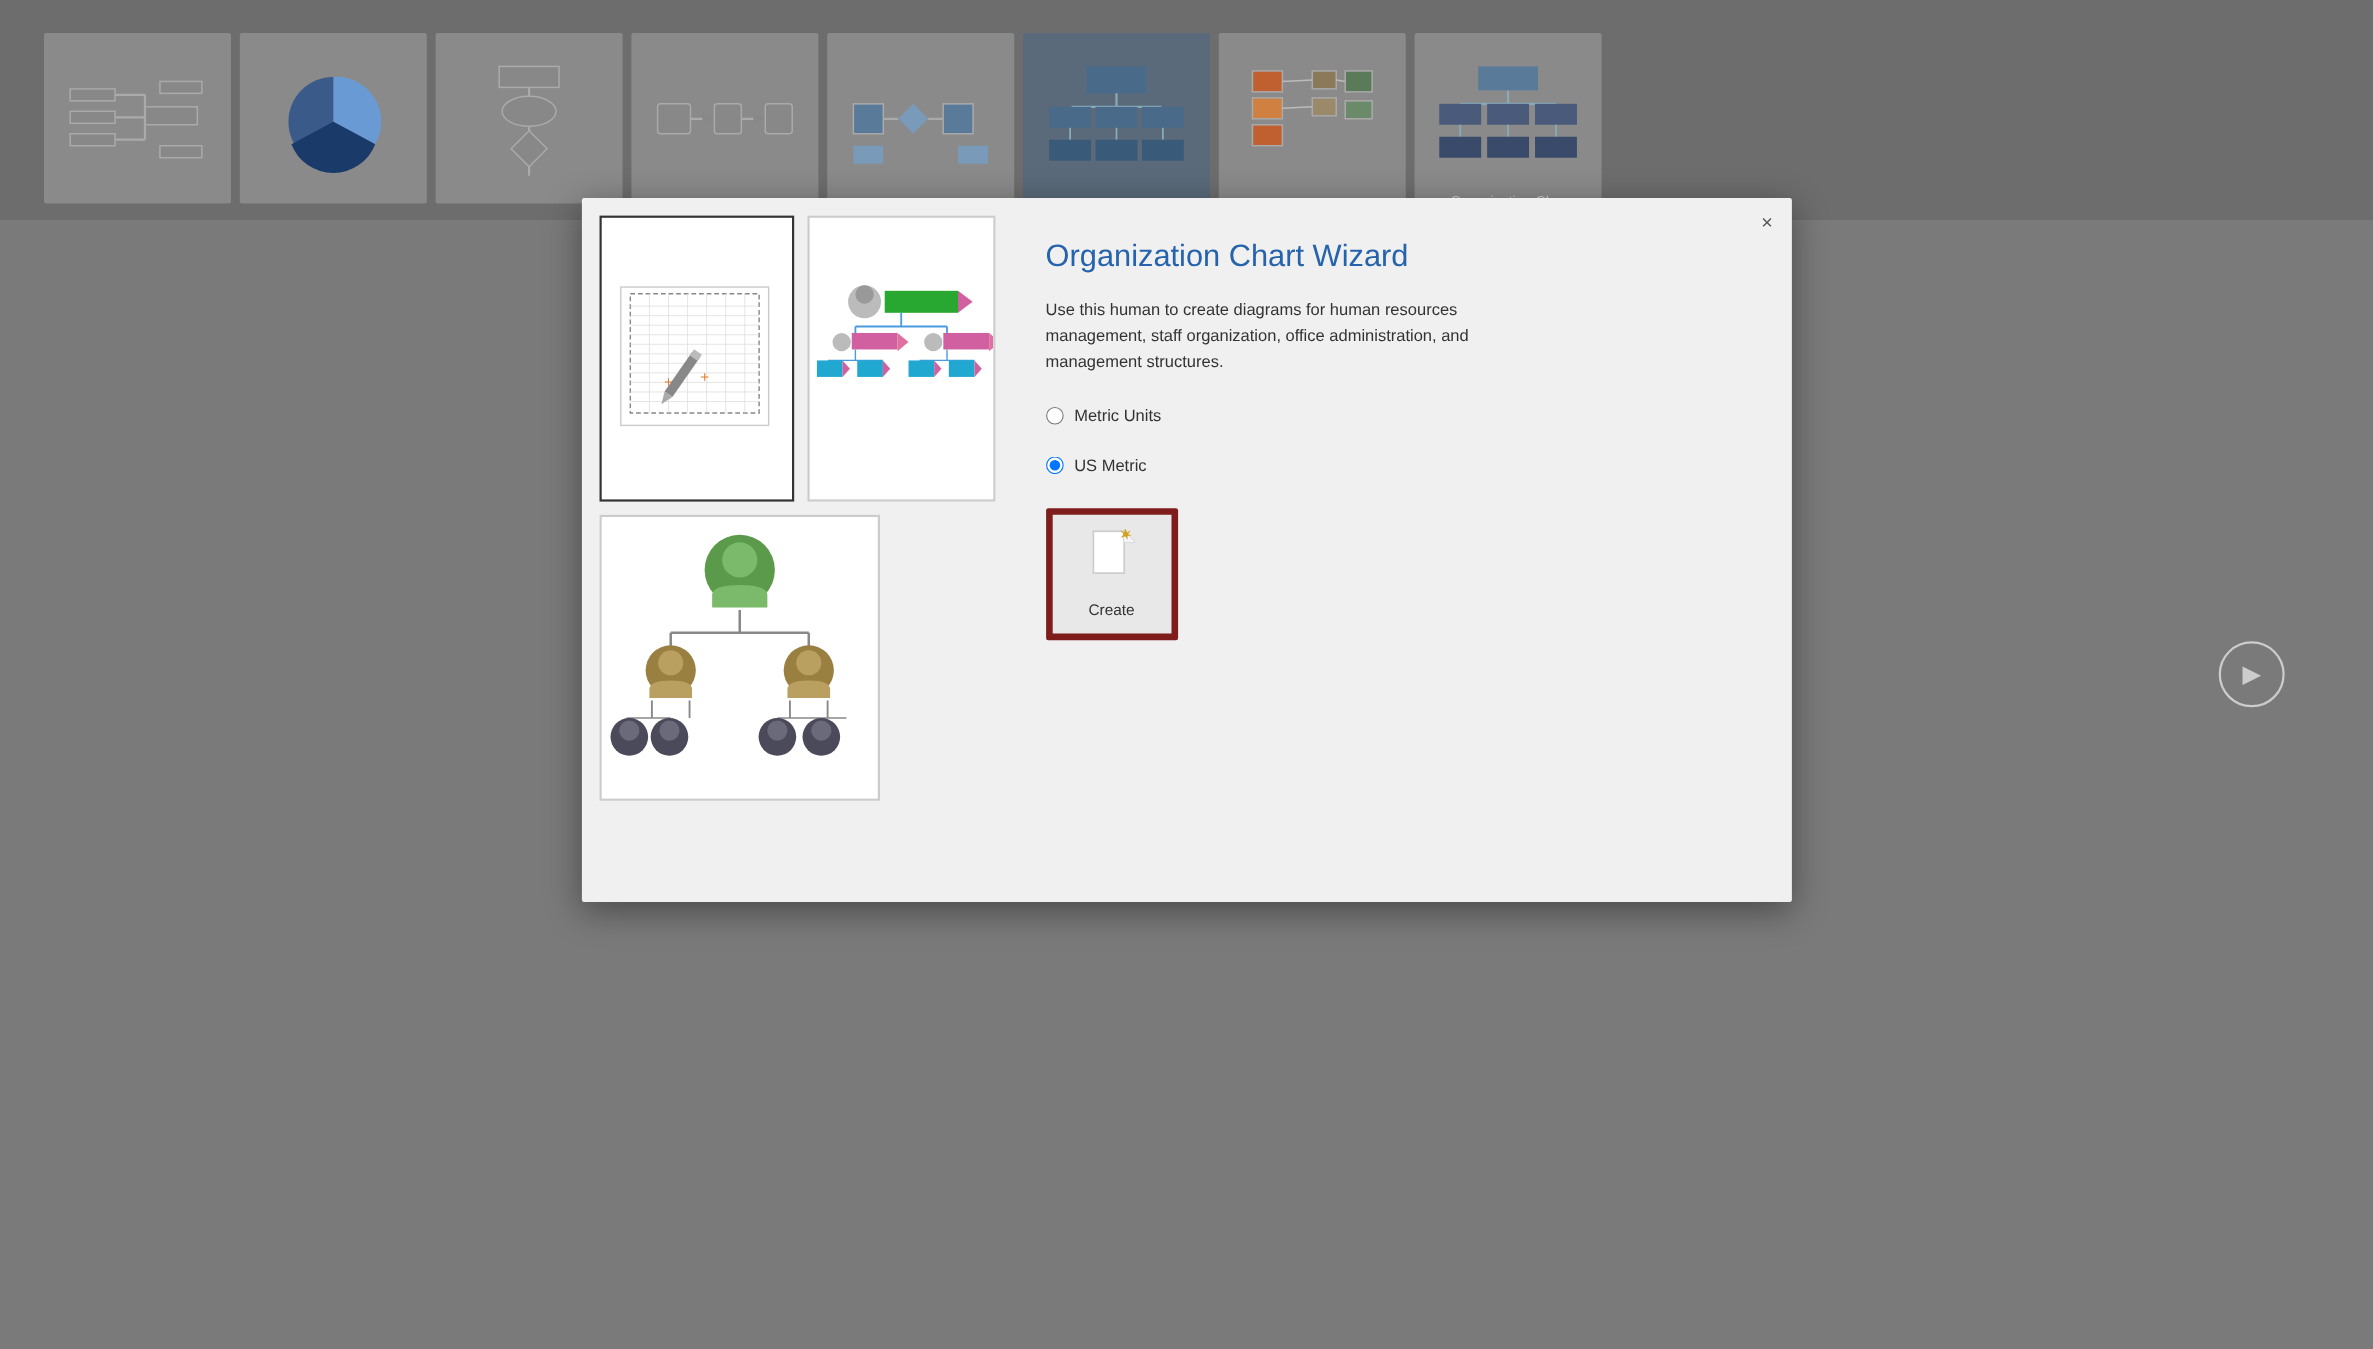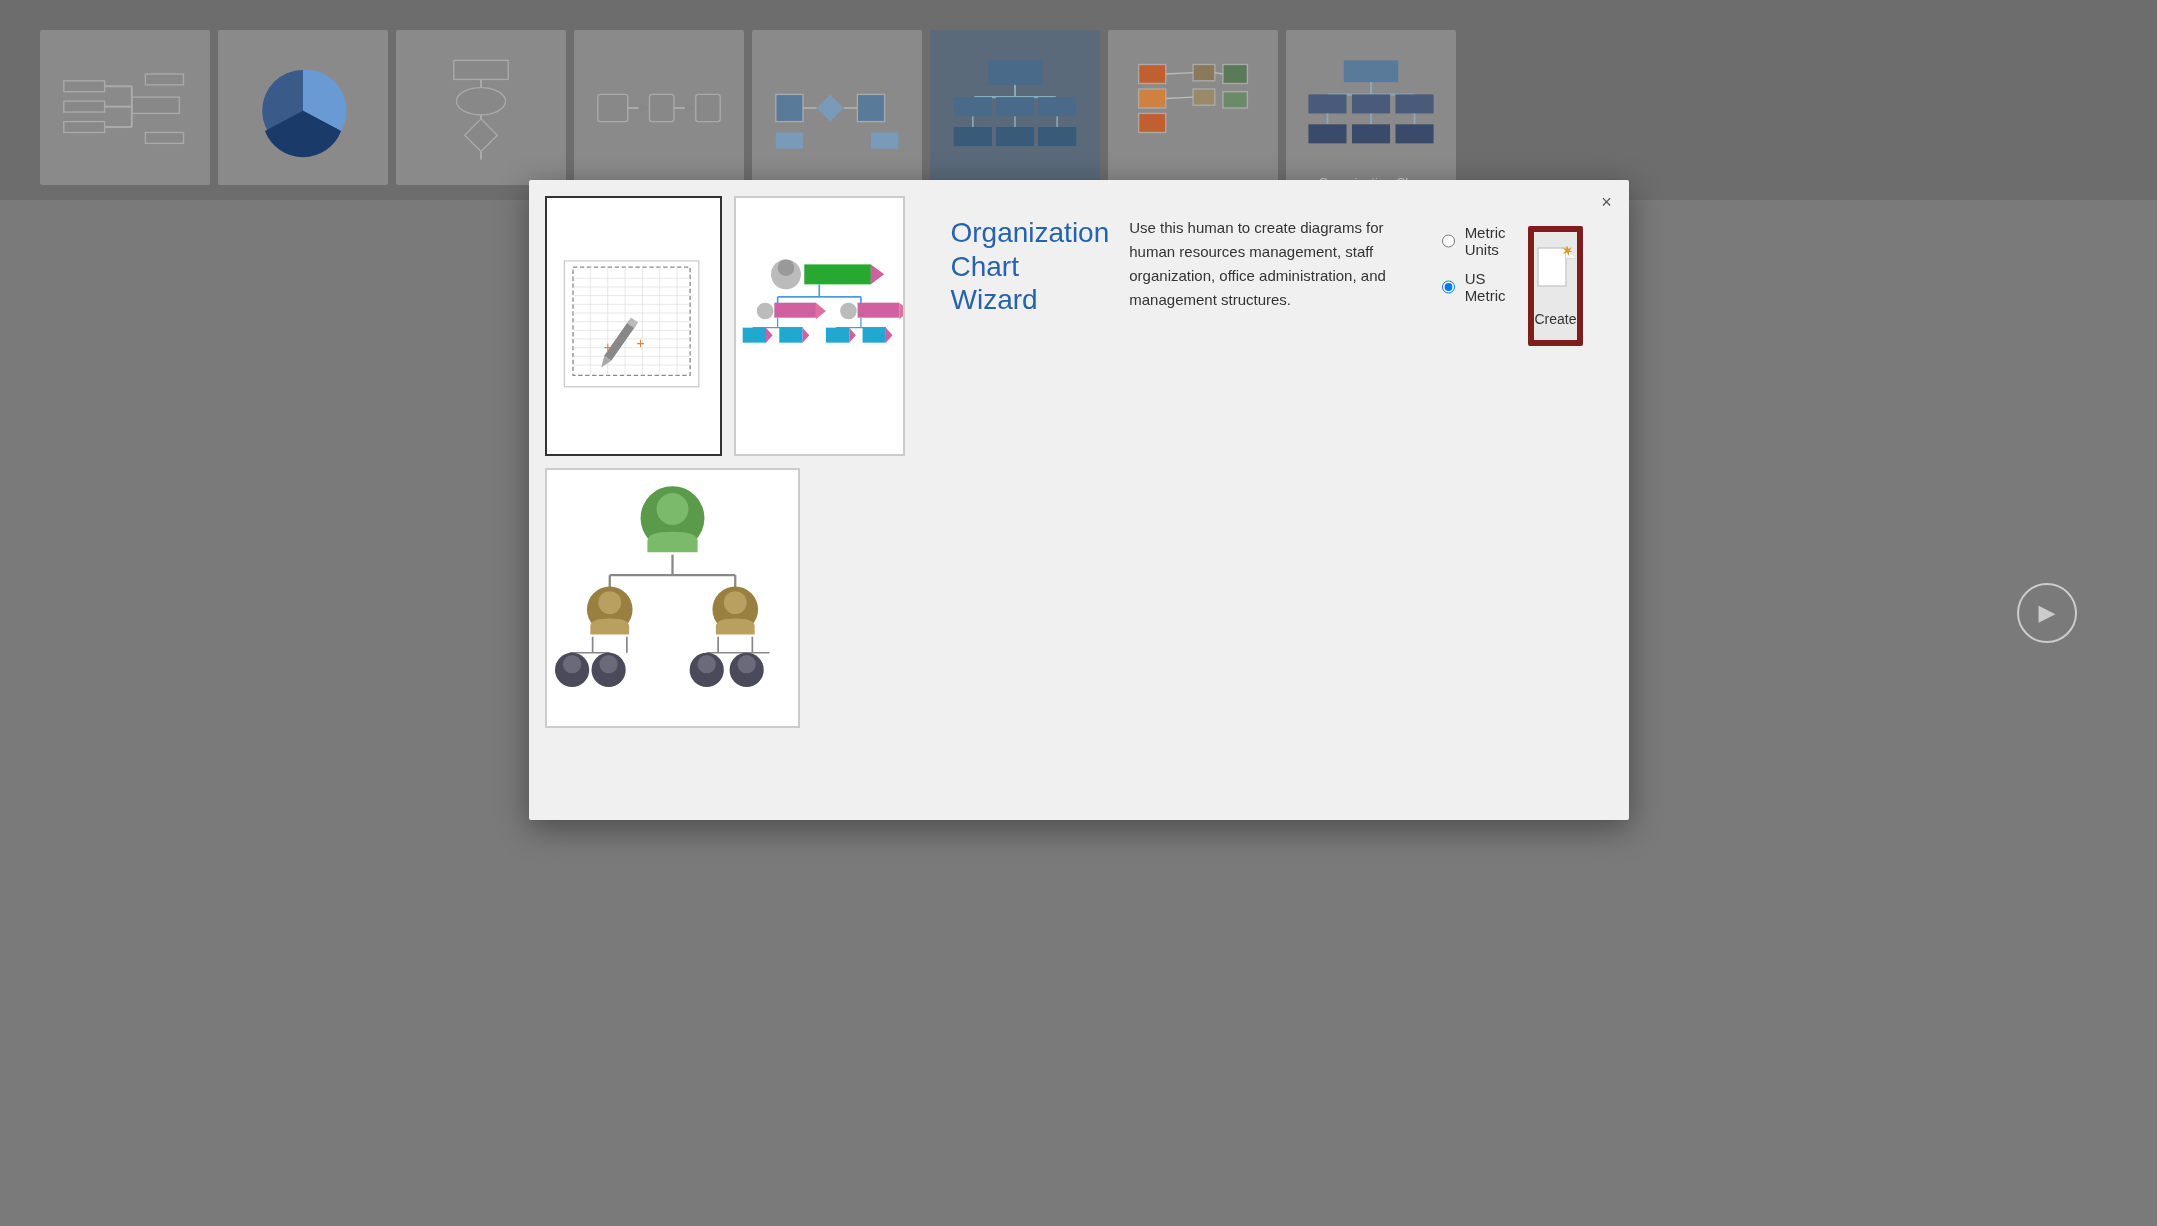--- a/index.html
+++ b/index.html
@@ -138,6 +138,7 @@
       flex: 1;
       padding: 20px 30px;
       display: flex;
+      flex-direction: column;
       gap: 20px;
     }
 

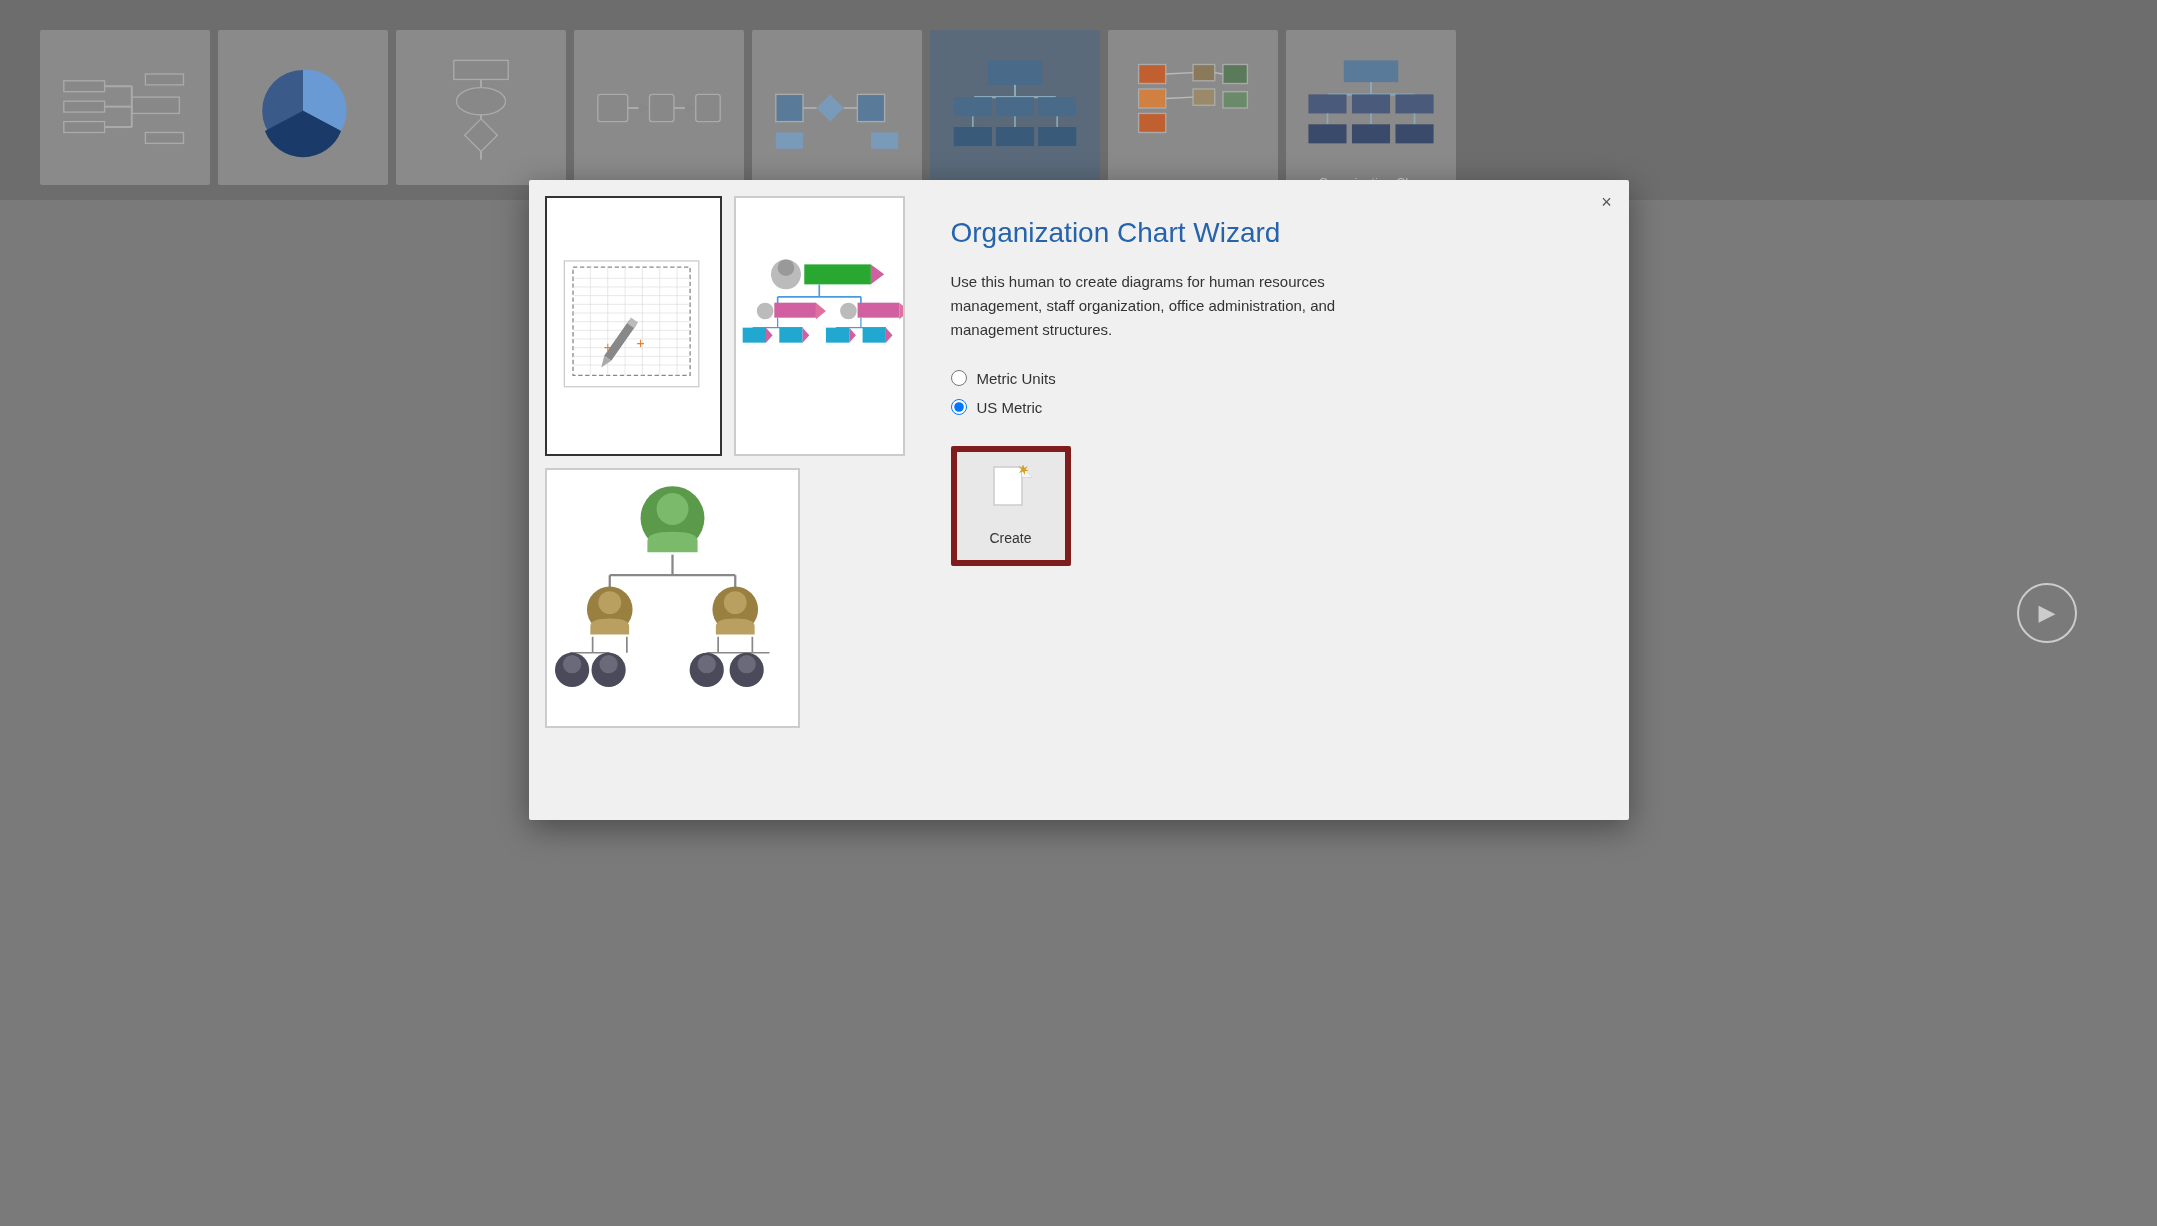--- a/index.html
+++ b/index.html
@@ -159,7 +159,7 @@
     .radio-group {
       display: flex;
       flex-direction: column;
-      gap: 12px;
+      gap: 28px;
       margin-top: 8px;
     }
 

